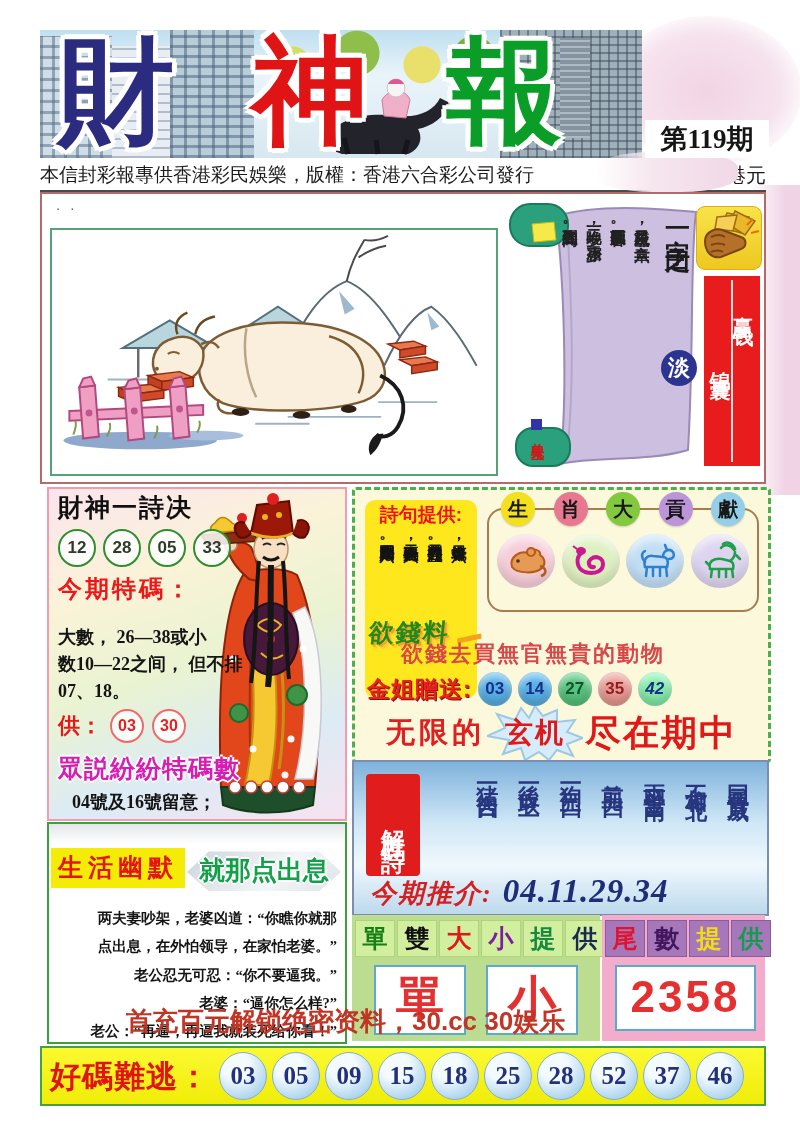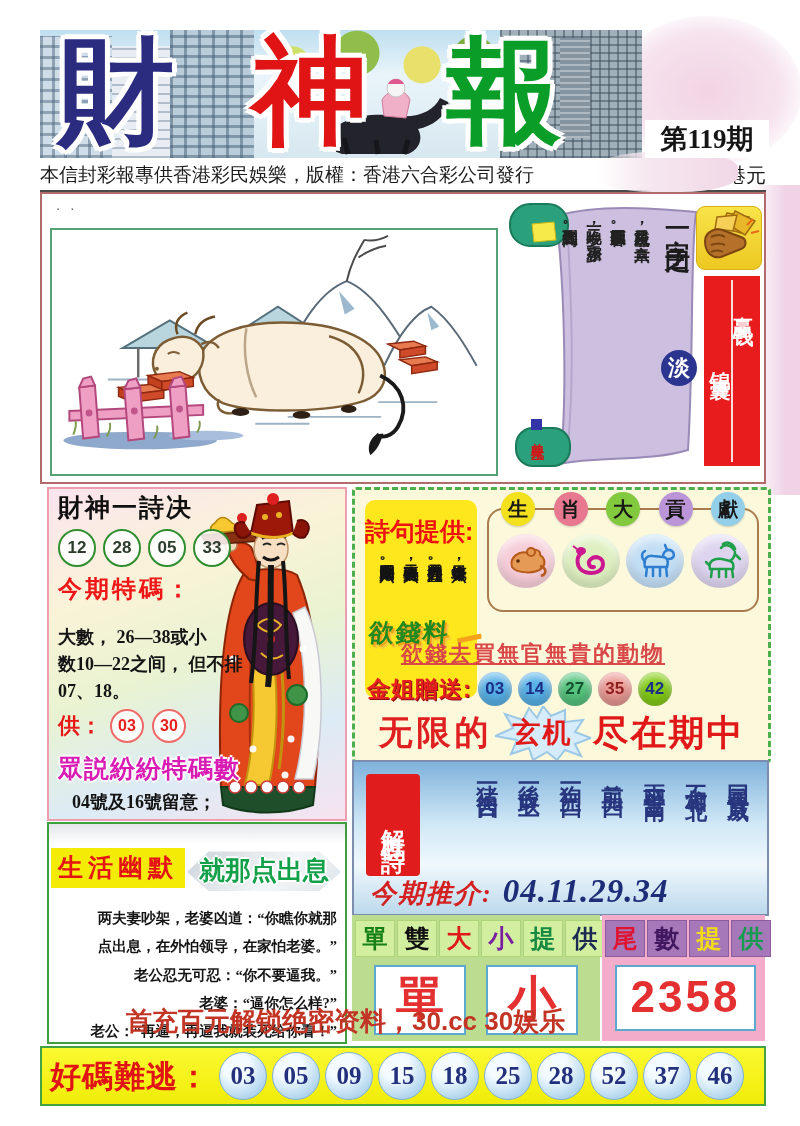--- a/index.html
+++ b/index.html
@@ -93,7 +93,7 @@
   
   .versebox{left:352px;top:487px;width:413px;height:270px;border:3px dashed #4cae4c;border-radius:4px;background:#fcf8dc;}
   .ypanel{left:10px;top:10px;width:112px;height:198px;background:#ffe71e;border-radius:10px;}
-  .yp-title{padding-top:15px;font-size:25px;font-weight:bold;color:#ee1212;}
+  .yp-title{text-align:center;padding-top:2px;font-size:19px;font-weight:bold;color:#ee1212;}
   .yp-cols{height:160px;margin:6px auto 0;width:100px;font:600 15px/1.6 "Liberation Serif",serif;color:#141414;}
   .zbox{left:132px;top:18px;width:268px;height:100px;border:2px solid #aa7c4c;border-radius:16px;}
   .z-titles{top:-18px;left:12px;right:12px;display:flex;justify-content:space-between;position:absolute;}

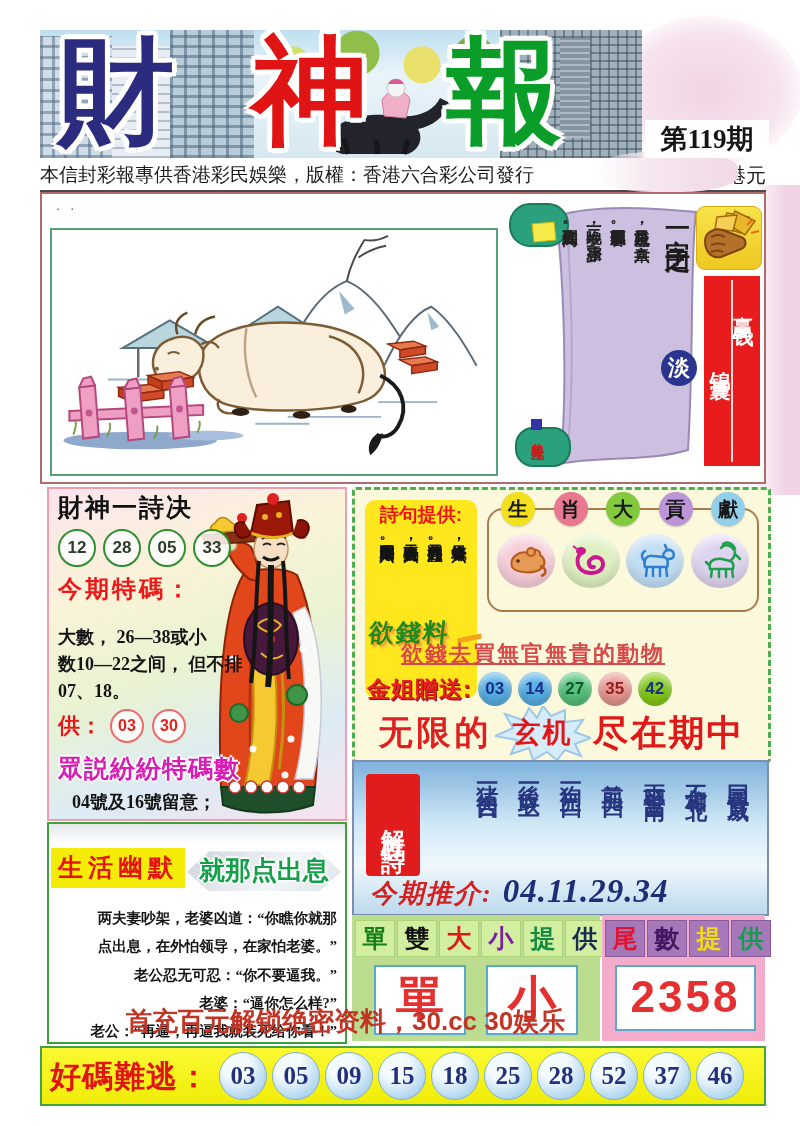--- a/index.html
+++ b/index.html
@@ -105,7 +105,7 @@
   .hintlabel{left:14px;top:126px;font-size:25px;font-weight:900;color:#1f8a1f;transform:skewX(-6deg);
              letter-spacing:2px;text-shadow:2px 2px 0 #f5a21c,4px 4px 0 rgba(247,198,74,.8);}
   .hintdash{display:inline-block;width:24px;height:5px;background:#f5a21c;transform:rotate(-12deg);margin-left:8px;}
-  .hinttext{left:46px;top:153px;font:bold 22px/1 "Liberation Serif",serif;color:#d84848;letter-spacing:2px;text-decoration:underline;}
+  .hinttext{left:46px;top:153px;font:bold 22px/1 "Liberation Serif",serif;color:#d84848;letter-spacing:2px;}
   .giftrow{left:12px;top:182px;display:flex;align-items:center;gap:6px;position:absolute;}
   .giftlabel{font-size:23px;font-weight:900;color:#e82020;letter-spacing:1px;text-shadow:1px 1px 0 #8a1010;}
   .giftball{width:34px;height:34px;border-radius:50%;text-align:center;font:800 17px/34px "Liberation Sans",sans-serif;

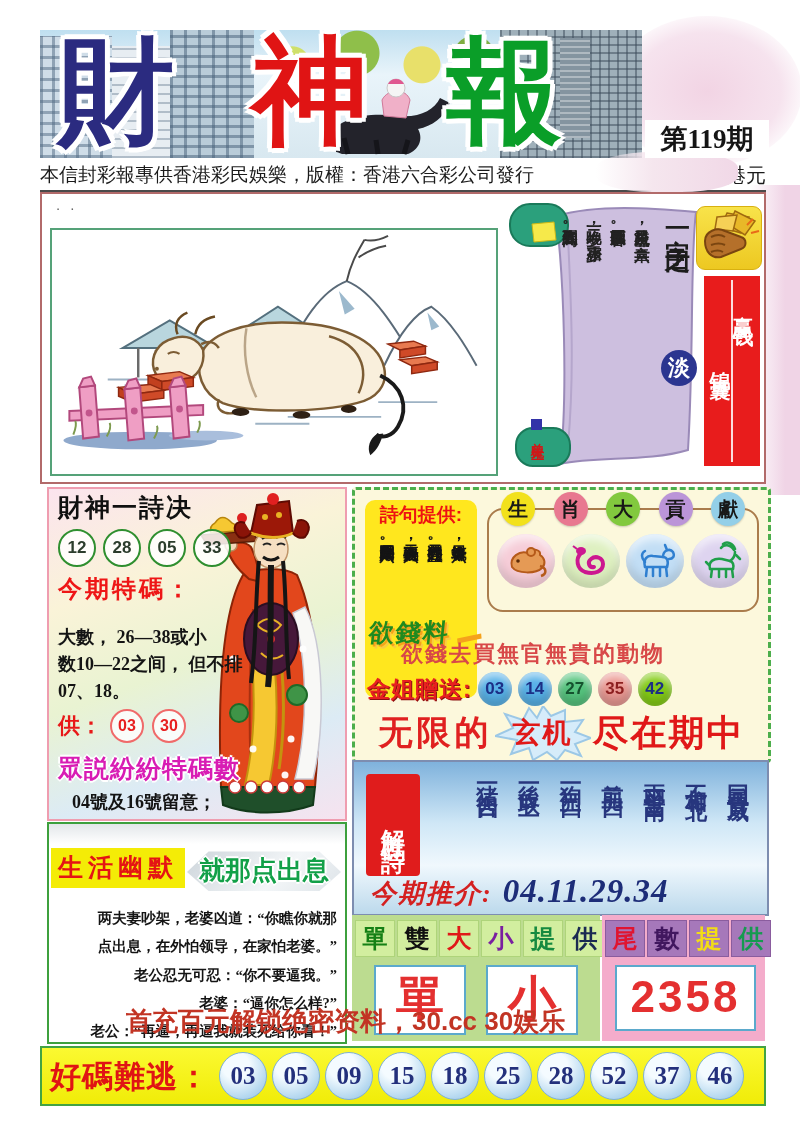--- a/index.html
+++ b/index.html
@@ -468,7 +468,7 @@
       <span class="giftball" style="background: rgb(88, 178, 232); color: rgb(28, 47, 134);">14</span>
       <span class="giftball" style="background: rgb(86, 196, 126); color: rgb(21, 81, 46);">27</span>
       <span class="giftball" style="background: rgb(235, 154, 148); color: rgb(140, 31, 31);">35</span>
-      <span class="giftball" style="background: #84cc16; color: rgb(28, 47, 134);">42</span>
+      <span class="giftball" style="background: #86efac; color: rgb(28, 47, 134); font-style: italic;">42</span>
     </div>
 
     <div class="mystrow">

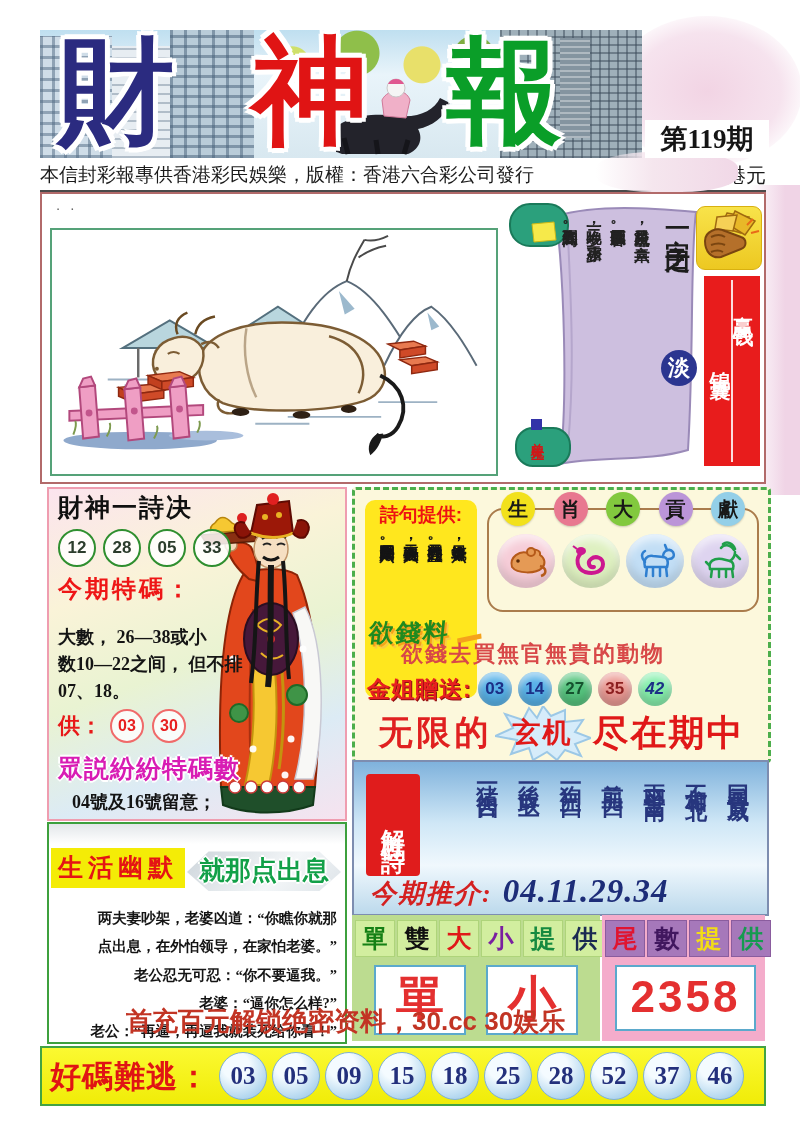--- a/index.html
+++ b/index.html
@@ -111,7 +111,7 @@
   .giftball{width:34px;height:34px;border-radius:50%;text-align:center;font:800 17px/34px "Liberation Sans",sans-serif;
             box-shadow:inset 0 -7px 8px rgba(0,0,0,.18),inset 0 5px 7px rgba(255,255,255,.6);}
   .mystrow{left:4px;right:4px;top:216px;height:54px;display:flex;align-items:center;justify-content:center;gap:2px;position:absolute;}
-  .myst1{font-size:34px;font-weight:900;color:#e02020;letter-spacing:4px;font-family:"Liberation Serif",serif;}
+  .myst1{font-size:29px;font-weight:900;color:#e02020;letter-spacing:4px;font-family:"Liberation Serif",serif;}
   .starwrap{width:96px;height:54px;position:relative;flex:none;}
   .myst2{position:absolute;inset:0;text-align:center;font:900 28px/54px "Liberation Serif",serif;color:#e01818;letter-spacing:2px;}
   .myst3{font-size:36px;font-weight:900;color:#e01818;font-family:"Liberation Serif",serif;letter-spacing:2px;}

